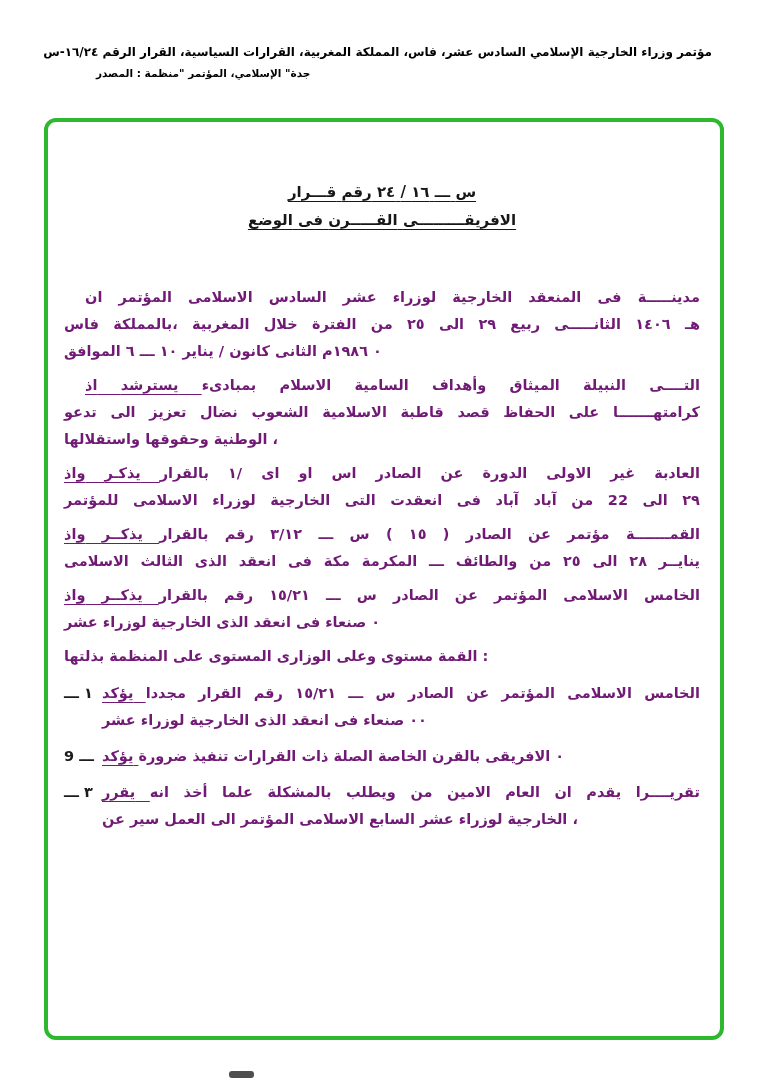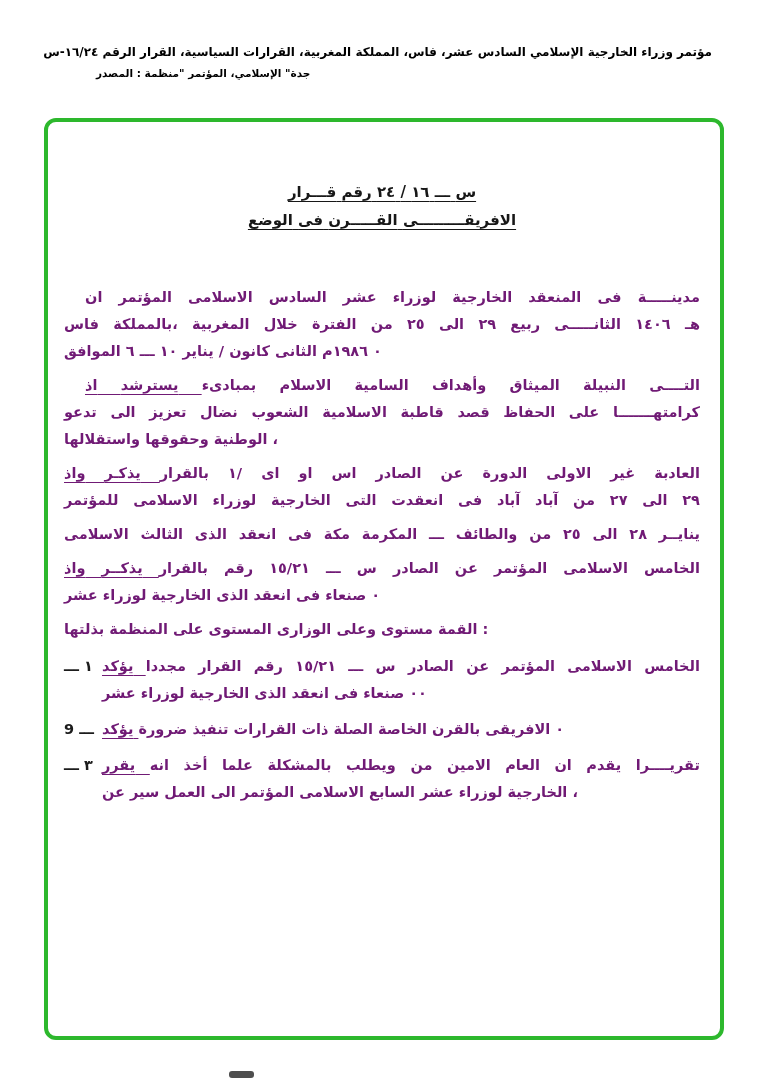--- a/index.html
+++ b/index.html
@@ -81,7 +81,7 @@
       </div>
       <div class="para">
         <div class="line line-full"><span class="lead"><bdi>واذ</bdi> <bdi>يذكـر</bdi> </span><bdi>بالقرار</bdi> <bdi>١/</bdi> <bdi>اى</bdi> <bdi>او</bdi> <bdi>اس</bdi> <bdi>الصادر</bdi> <bdi>عن</bdi> <bdi>الدورة</bdi> <bdi>الاولى</bdi> <bdi>غير</bdi> <bdi>العادبة</bdi> </div>
-        <div class="line line-full"><bdi>للمؤتمر</bdi> <bdi>الاسلامى</bdi> <bdi>لوزراء</bdi> <bdi>الخارجية</bdi> <bdi>التى</bdi> <bdi>انعقدت</bdi> <bdi>فى</bdi> <bdi>آباد</bdi> <bdi>آباد</bdi> <bdi>من</bdi> <bdi>٢٧</bdi> <bdi>الى</bdi> <bdi>٢٩</bdi> </div>
+        <div class="line line-full"><bdi>للمؤتمر</bdi> <bdi>الاسلامى</bdi> <bdi>لوزراء</bdi> <bdi>الخارجية</bdi> <bdi>التى</bdi> <bdi>انعقدت</bdi> <bdi>فى</bdi> <bdi>آباد</bdi> <bdi>آباد</bdi> <bdi>من</bdi> <bdi>22</bdi> <bdi>الى</bdi> <bdi>٢٩</bdi> </div>
       </div>
       <div class="para">
         <div class="line line-full"><bdi>الاسلامى</bdi> <bdi>الثالث</bdi> <bdi>الذى</bdi> <bdi>انعقد</bdi> <bdi>فى</bdi> <bdi>مكة</bdi> <bdi>المكرمة</bdi> <bdi>ـــ</bdi> <bdi>والطائف</bdi> <bdi>من</bdi> <bdi>٢٥</bdi> <bdi>الى</bdi> <bdi>٢٨</bdi> <bdi>ينايــر</bdi> </div>

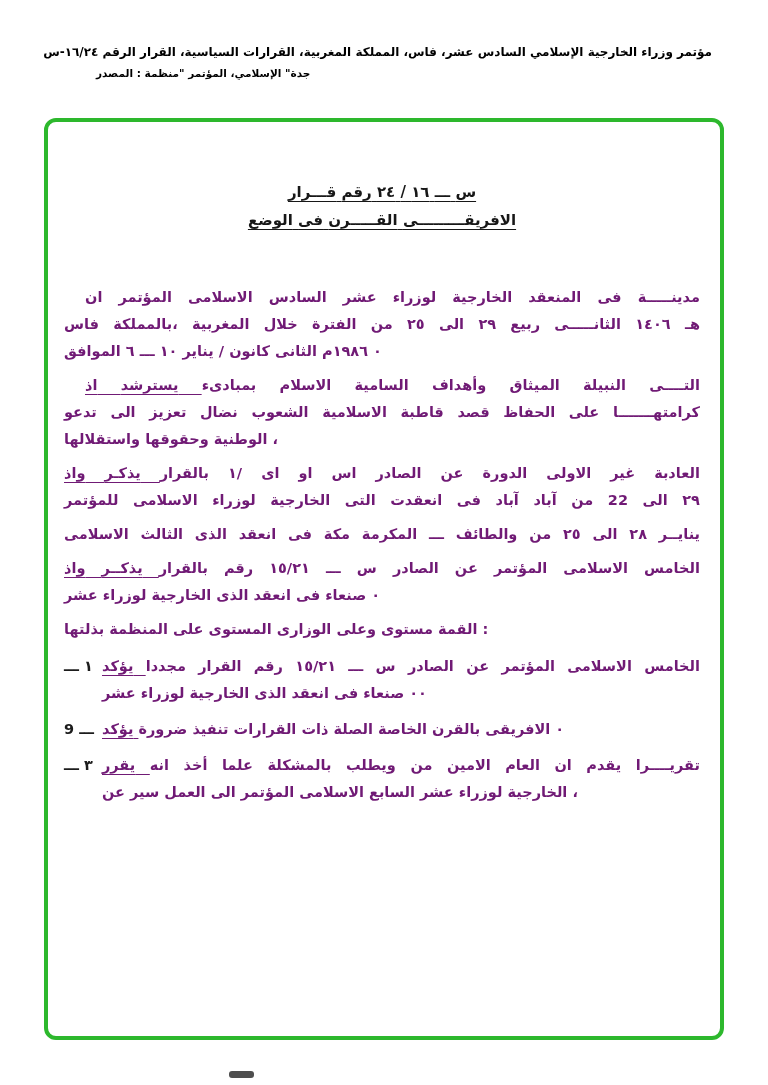--- a/index.html
+++ b/index.html
@@ -84,6 +84,7 @@
         <div class="line line-full"><bdi>للمؤتمر</bdi> <bdi>الاسلامى</bdi> <bdi>لوزراء</bdi> <bdi>الخارجية</bdi> <bdi>التى</bdi> <bdi>انعقدت</bdi> <bdi>فى</bdi> <bdi>آباد</bdi> <bdi>آباد</bdi> <bdi>من</bdi> <bdi>22</bdi> <bdi>الى</bdi> <bdi>٢٩</bdi> </div>
       </div>
       <div class="para">
+        <div class="line line-full"><span class="lead"><bdi>واذ</bdi> <bdi>يذكــر</bdi> </span><bdi>بالقرار</bdi> <bdi>رقم</bdi> <bdi>٣/١٢</bdi> <bdi>ـــ</bdi> <bdi>س</bdi> <bdi>(</bdi> <bdi>١٥</bdi> <bdi>)</bdi> <bdi>الصادر</bdi> <bdi>عن</bdi> <bdi>مؤتمر</bdi> <bdi>القمـــــــة</bdi> </div>
         <div class="line line-full"><bdi>الاسلامى</bdi> <bdi>الثالث</bdi> <bdi>الذى</bdi> <bdi>انعقد</bdi> <bdi>فى</bdi> <bdi>مكة</bdi> <bdi>المكرمة</bdi> <bdi>ـــ</bdi> <bdi>والطائف</bdi> <bdi>من</bdi> <bdi>٢٥</bdi> <bdi>الى</bdi> <bdi>٢٨</bdi> <bdi>ينايــر</bdi> </div>
       </div>
       <div class="para">

